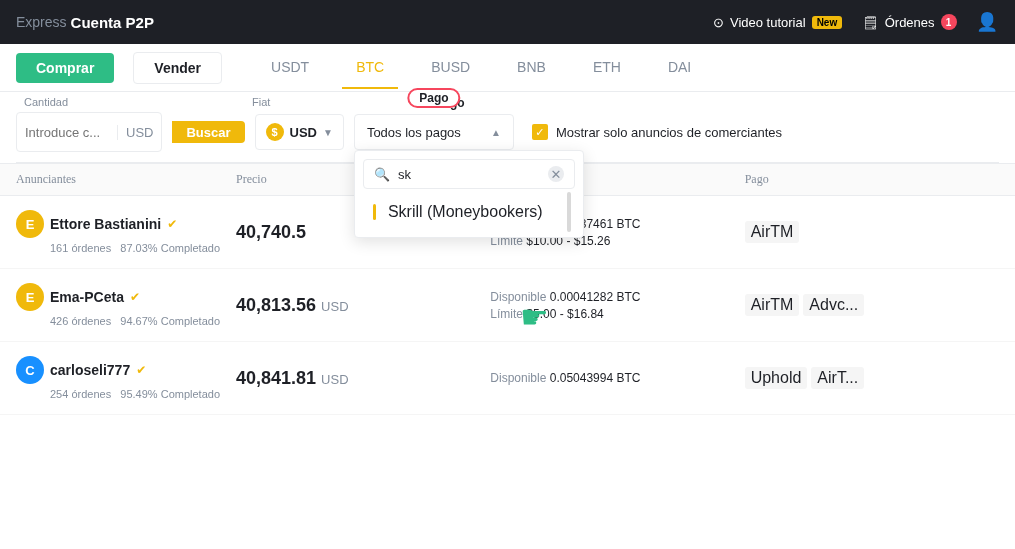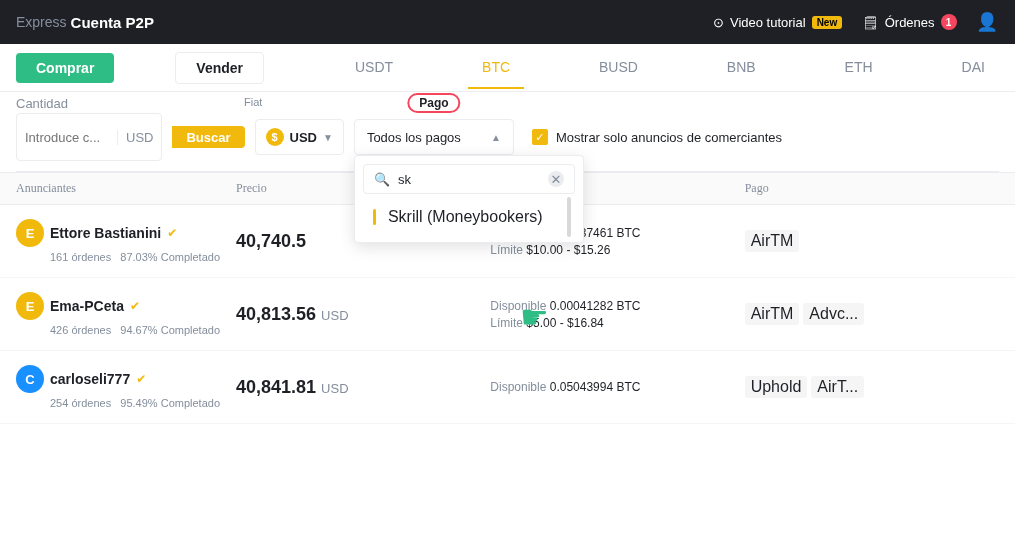--- a/index.html
+++ b/index.html
@@ -92,8 +92,7 @@
       align-items: center;
       padding: 0 16px;
       height: 48px;
-      gap: 4px;
-      justify-content: space-between;
+      gap: 19px;
     }
     .tab-btn-buy {
       background: #2ebd85;

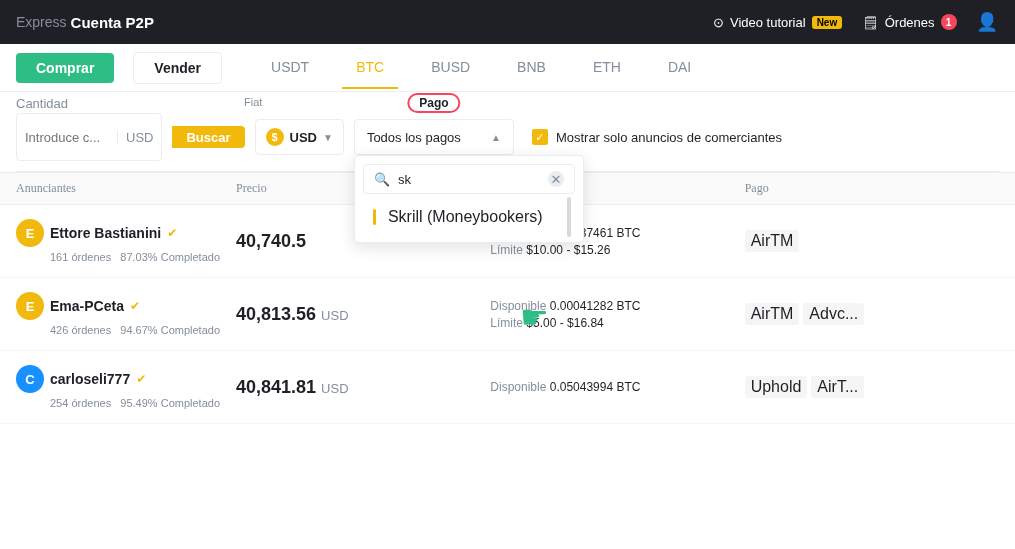--- a/index.html
+++ b/index.html
@@ -462,7 +462,7 @@
 
 <div style="padding: 0 16px; background: #fff; border-bottom: 1px solid #eaecef;">
   <div style="display: flex; gap: 8px; padding: 4px 0 2px 0;">
-    <span style="font-size: 13px; color: #848e9c; width: 220px;">Cantidad</span>
+    <span style="font-size: 11px; color: #848e9c; width: 220px; margin-left: 8px;">Cantidad</span>
     <span style="font-size: 11px; color: #848e9c; width: 95px; padding-left: 0;">Fiat</span>
     <span style="font-size: 12px; color: #1e2026; font-weight: 600; width: 190px; text-align: center; position: relative;">Pago</span>
   </div>

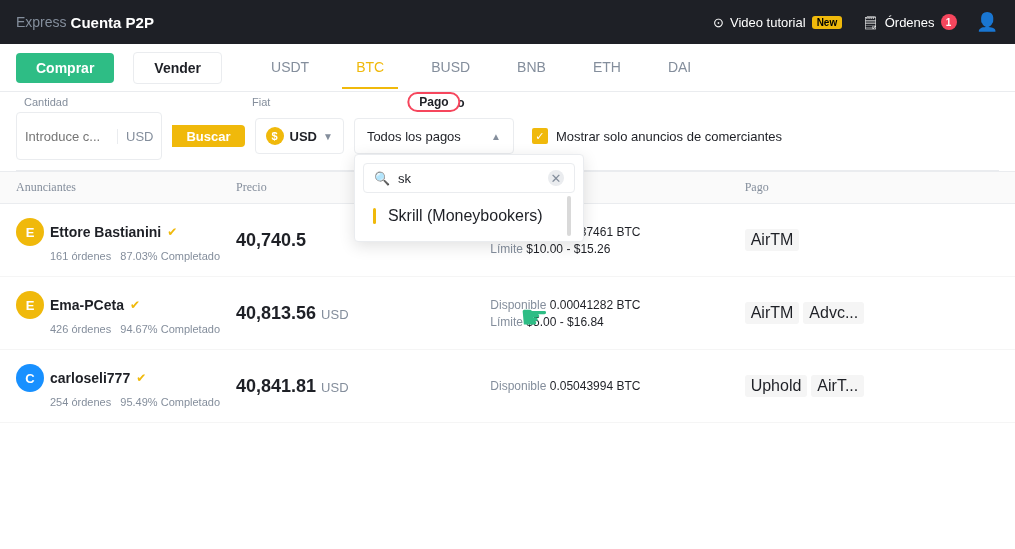--- a/index.html
+++ b/index.html
@@ -133,7 +133,7 @@
       border: 1px solid #eaecef;
       border-radius: 4px;
       overflow: hidden;
-      height: 48px;
+      height: 40px;
     }
     .amount-input {
       border: none;

